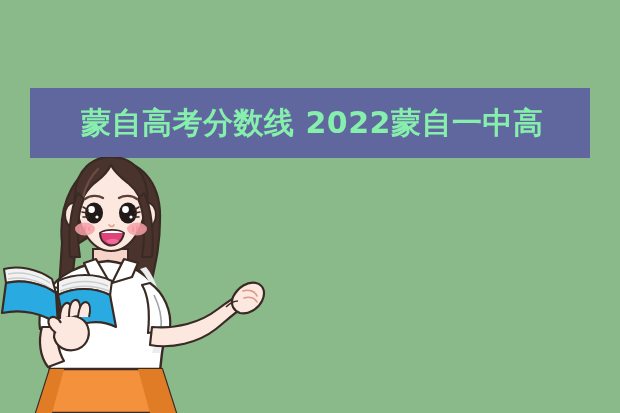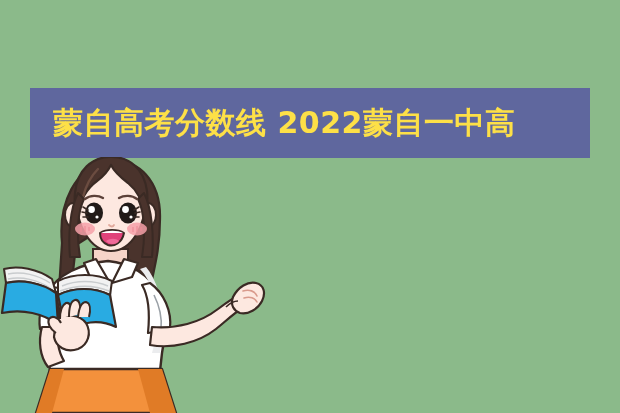--- a/index.html
+++ b/index.html
@@ -31,7 +31,7 @@
     align-items: center;
   }
   #title-text {
-    color: #fde047;
+    color: #86efac;
     font-size: 30px;
     font-weight: bold;
     letter-spacing: 0.5px;
@@ -39,6 +39,7 @@
     line-height: 70px;
     white-space: nowrap;
     font-family: "DejaVu Sans", "Liberation Sans", sans-serif;
+    margin-left: 28px;
   }
   
   #illustration {

